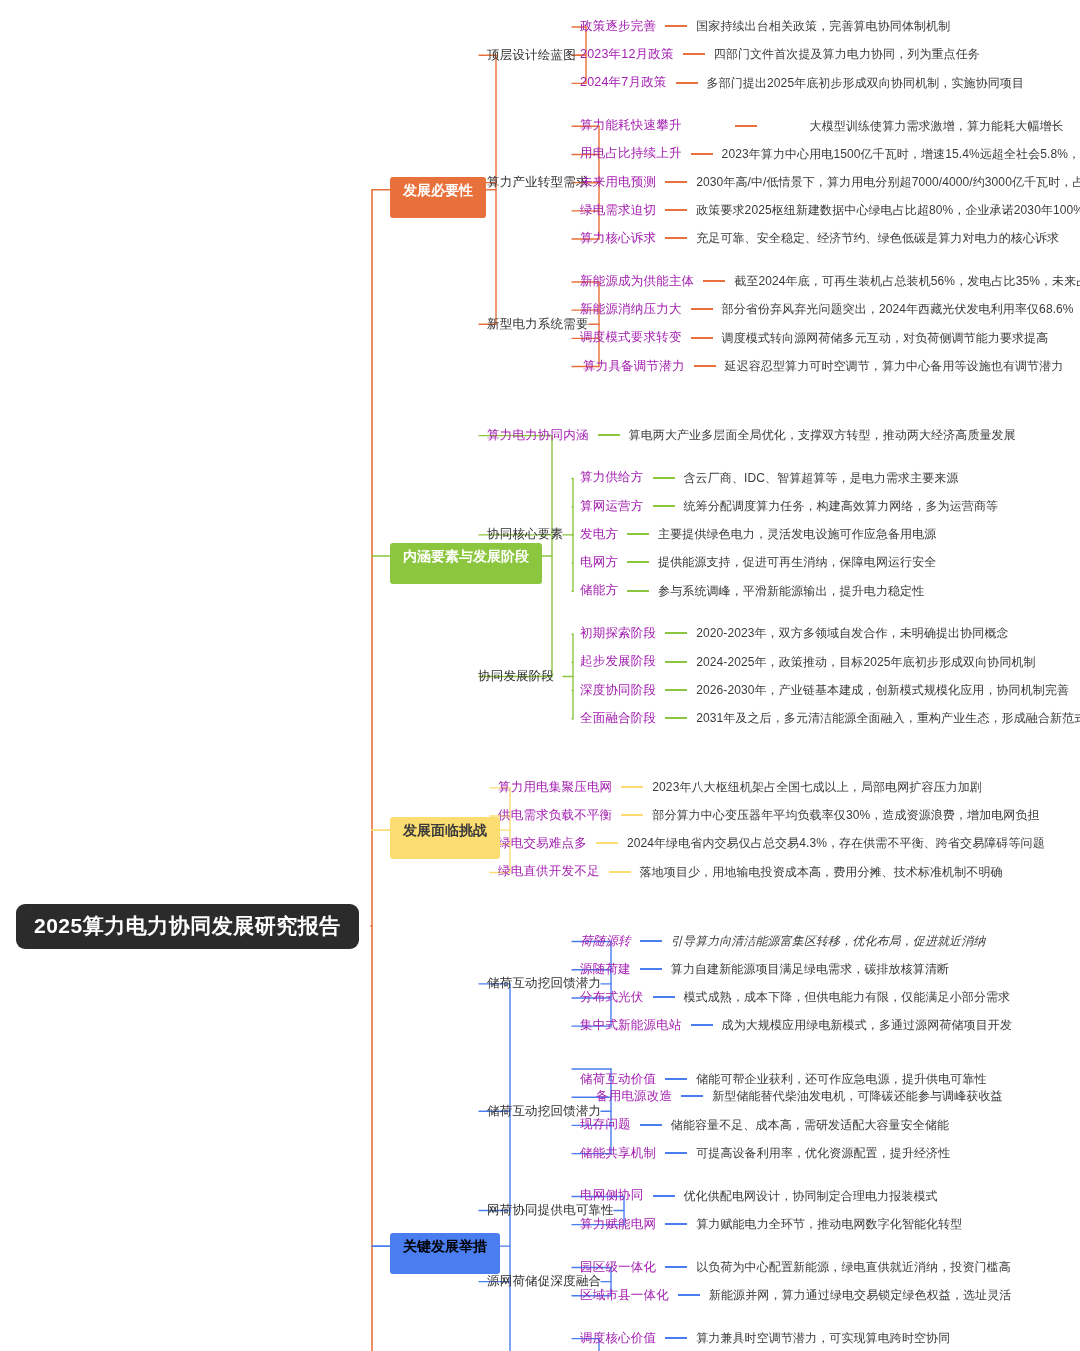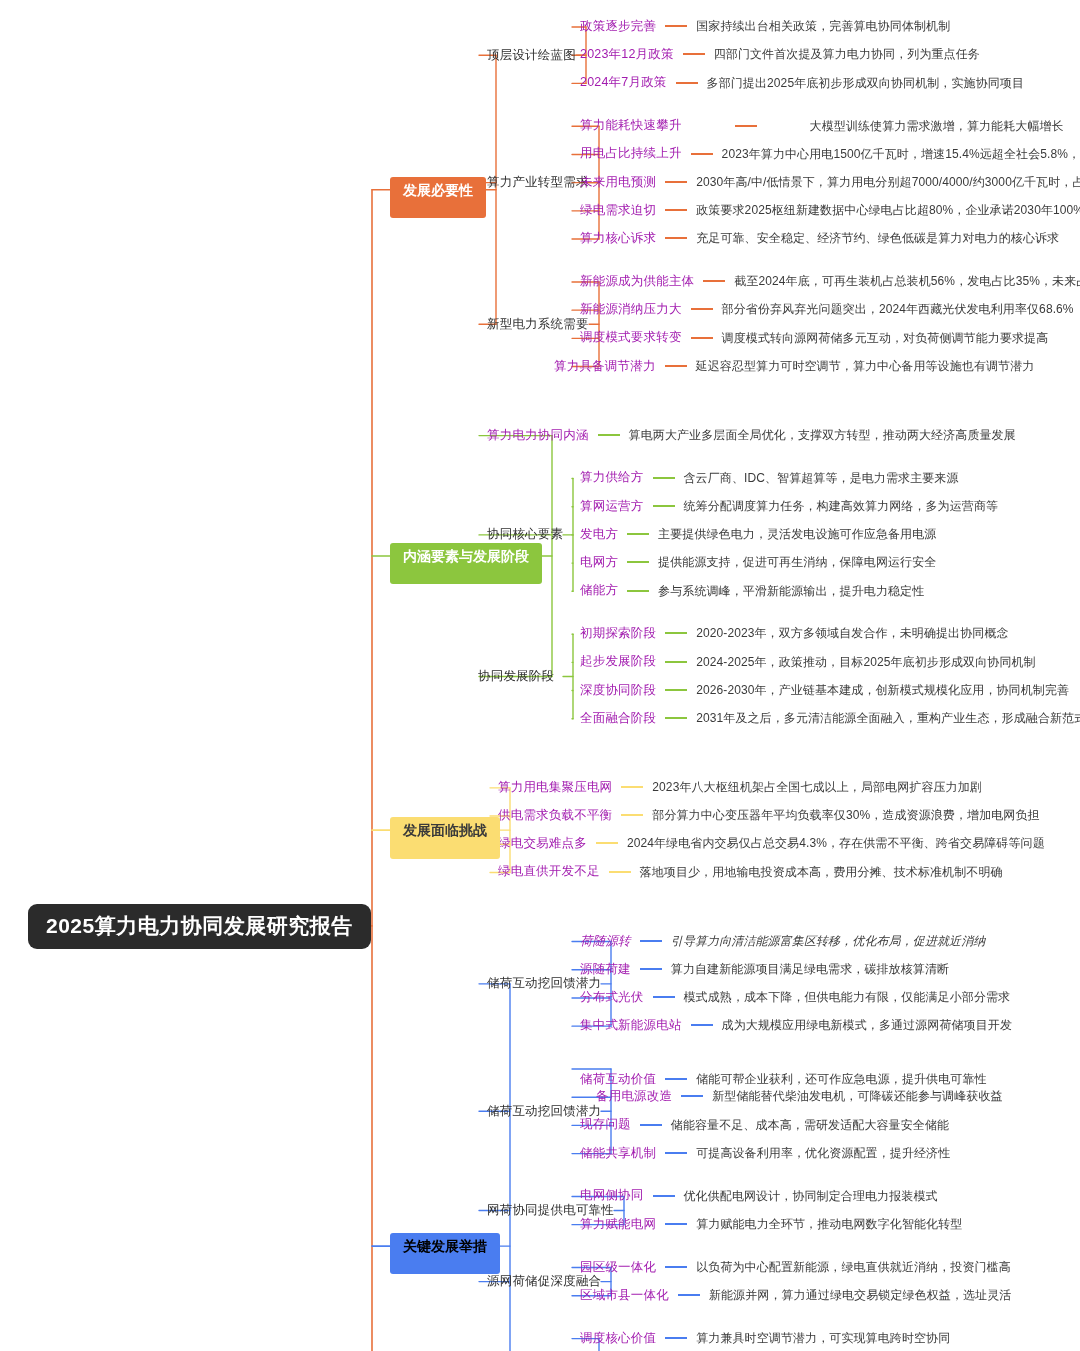--- a/index.html
+++ b/index.html
@@ -254,7 +254,7 @@
         <span class="dash" style="background: rgb(232, 112, 58);"></span>
         <span class="v">调度模式转向源网荷储多元互动，对负荷侧调节能力要求提高</span>
       </div>
-      <div class="l3" style="left: 554px; top: 359.528px;">
+      <div class="l3" style="left: 583px; top: 359.528px;">
         <span class="k">算力具备调节潜力</span>
         <span class="dash" style="background: rgb(232, 112, 58);"></span>
         <span class="v">延迟容忍型算力可时空调节，算力中心备用等设施也有调节潜力</span>

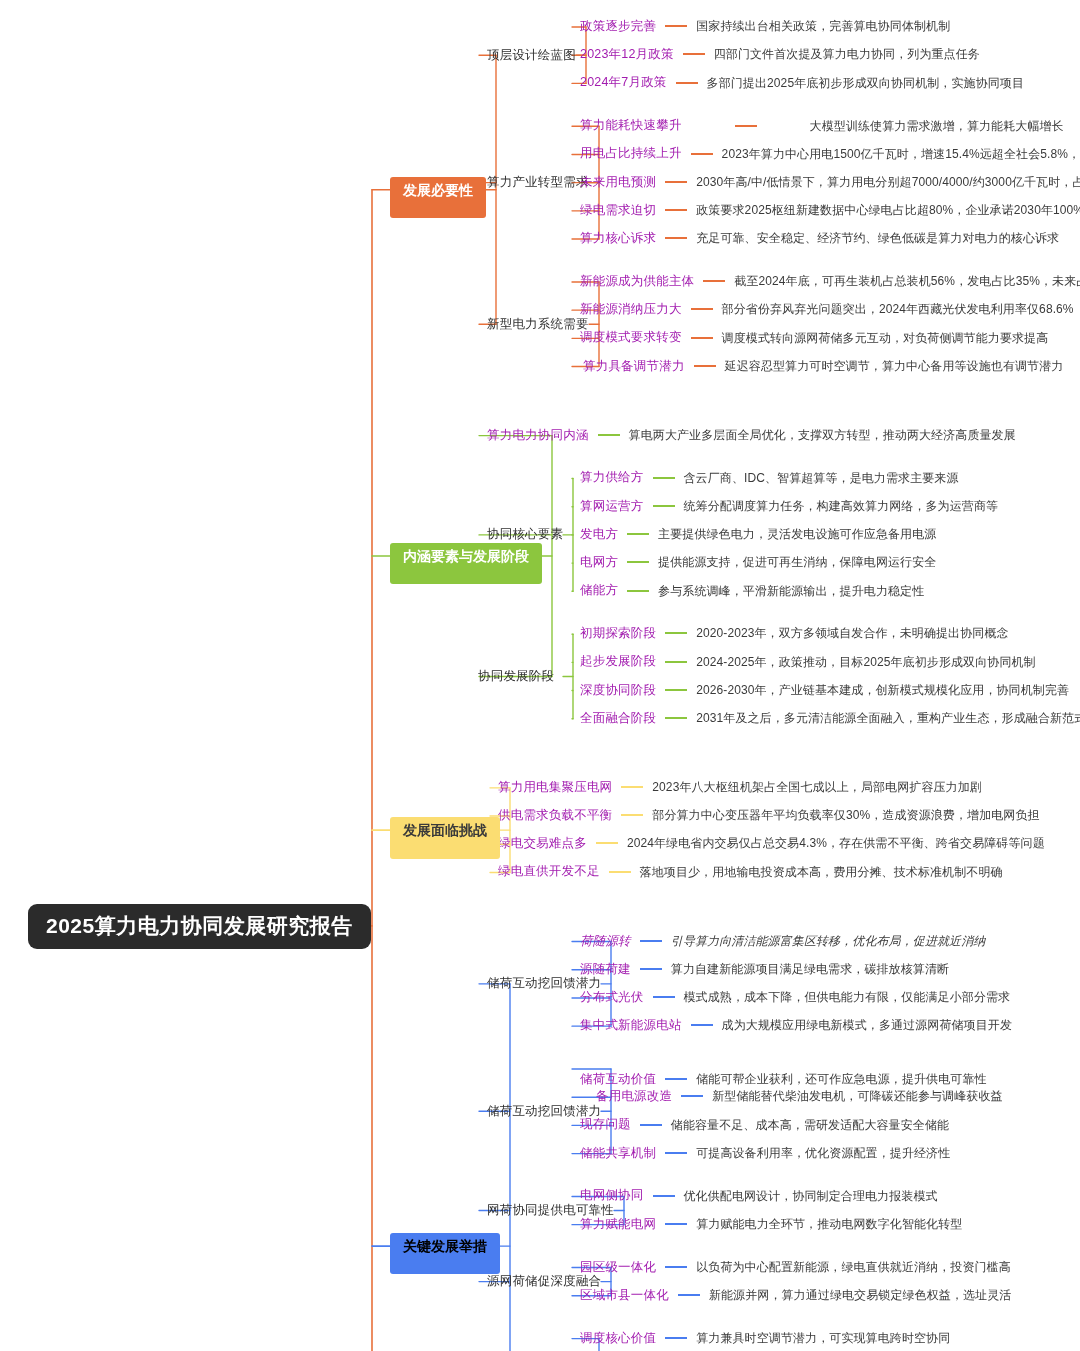--- a/index.html
+++ b/index.html
@@ -403,7 +403,7 @@
         <span class="dash" style="background: rgb(74, 125, 240);"></span>
         <span class="v">算力兼具时空调节潜力，可实现算电跨时空协同</span>
       </div>
-      <div class="root-node" style="left: 28px; top: 903.875px;">2025算力电力协同发展研究报告</div>
+      <div class="root-node" style="left: 16px; top: 903.875px;">2025算力电力协同发展研究报告</div>
     </div>
 </div>
 

